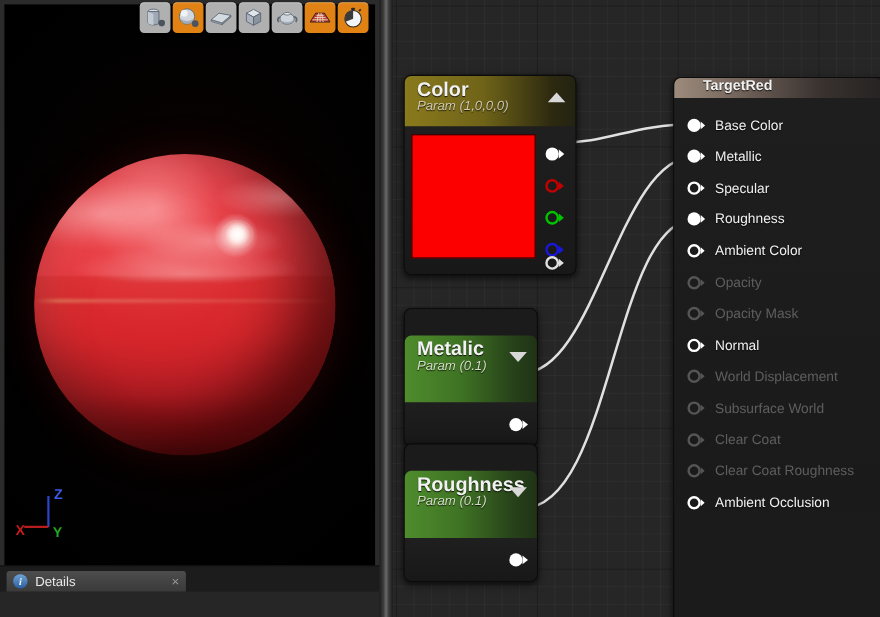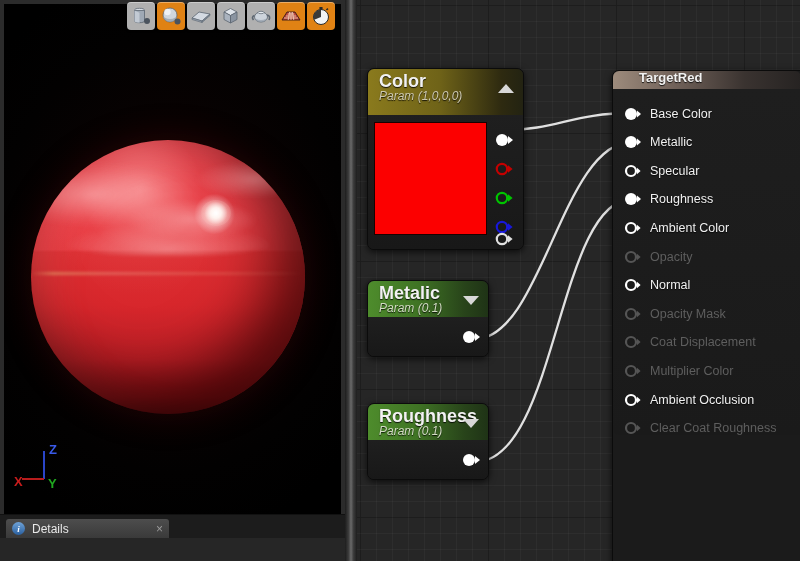--- a/index.html
+++ b/index.html
@@ -297,8 +297,9 @@
   #node-metallic { left: 10px; top: 280px; width: 120px; }
   #node-roughness { left: 10px; top: 403px; width: 120px; }
   .param-node .node-header {
-    height: 36px;
+    height: 61px;
     background: linear-gradient(to right, #4e8c2c 0%, #3f7324 42%, #28441a 80%, #1f3316 100%);
+    margin-top: 24px;
   }
   .param-node .node-subtitle { color: #d2ddc3; }
   .param-node .node-body { height: 39px; }

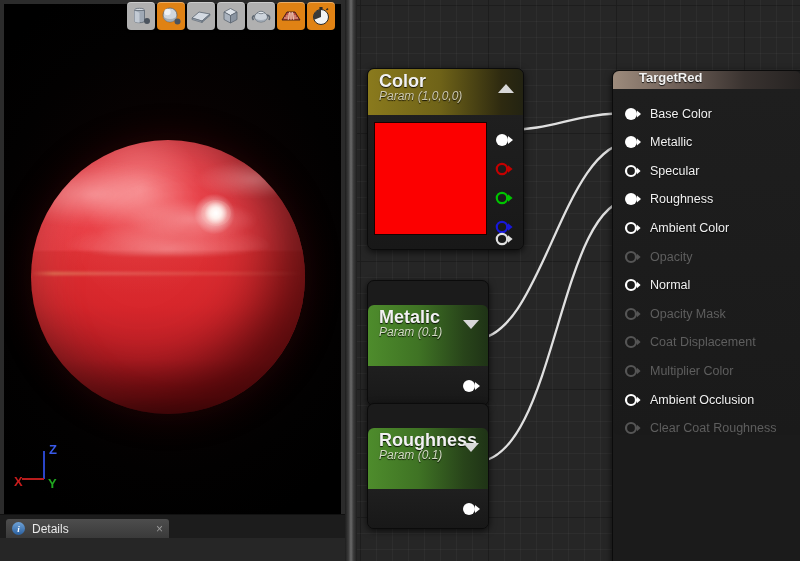--- a/index.html
+++ b/index.html
@@ -610,6 +610,15 @@
             </span>
             <span class="target-pin-label">Opacity</span>
           </div>
+          <div class="target-pin-row disabled">
+            <span class="pin-icon">
+              <svg width="18" height="14" viewBox="0 0 18 14">
+                <circle cx="7" cy="7" r="5" fill="none" stroke="#555555" stroke-width="2.2"></circle>
+                <path d="M13 3.8 L16.6 7 L13 10.2 Z" fill="#555555"></path>
+              </svg>
+            </span>
+            <span class="target-pin-label">Opacity Mask</span>
+          </div>
           <div class="target-pin-row">
             <span class="pin-icon">
               <svg width="18" height="14" viewBox="0 0 18 14">
@@ -626,7 +635,7 @@
                 <path d="M13 3.8 L16.6 7 L13 10.2 Z" fill="#555555"></path>
               </svg>
             </span>
-            <span class="target-pin-label">Opacity Mask</span>
+            <span class="target-pin-label">Coat Displacement</span>
           </div>
           <div class="target-pin-row disabled">
             <span class="pin-icon">
@@ -635,7 +644,16 @@
                 <path d="M13 3.8 L16.6 7 L13 10.2 Z" fill="#555555"></path>
               </svg>
             </span>
-            <span class="target-pin-label">Coat Displacement</span>
+            <span class="target-pin-label">Multiplier Color</span>
+          </div>
+          <div class="target-pin-row">
+            <span class="pin-icon">
+              <svg width="18" height="14" viewBox="0 0 18 14">
+                <circle cx="7" cy="7" r="5" fill="none" stroke="#ffffff" stroke-width="2.2"></circle>
+                <path d="M13 3.8 L16.6 7 L13 10.2 Z" fill="#ffffff"></path>
+              </svg>
+            </span>
+            <span class="target-pin-label">Ambient Occlusion</span>
           </div>
           <div class="target-pin-row disabled">
             <span class="pin-icon">
@@ -644,24 +662,6 @@
                 <path d="M13 3.8 L16.6 7 L13 10.2 Z" fill="#555555"></path>
               </svg>
             </span>
-            <span class="target-pin-label">Multiplier Color</span>
-          </div>
-          <div class="target-pin-row">
-            <span class="pin-icon">
-              <svg width="18" height="14" viewBox="0 0 18 14">
-                <circle cx="7" cy="7" r="5" fill="none" stroke="#ffffff" stroke-width="2.2"></circle>
-                <path d="M13 3.8 L16.6 7 L13 10.2 Z" fill="#ffffff"></path>
-              </svg>
-            </span>
-            <span class="target-pin-label">Ambient Occlusion</span>
-          </div>
-          <div class="target-pin-row disabled">
-            <span class="pin-icon">
-              <svg width="18" height="14" viewBox="0 0 18 14">
-                <circle cx="7" cy="7" r="5" fill="none" stroke="#555555" stroke-width="2.2"></circle>
-                <path d="M13 3.8 L16.6 7 L13 10.2 Z" fill="#555555"></path>
-              </svg>
-            </span>
             <span class="target-pin-label">Clear Coat Roughness</span>
           </div>
         </div>

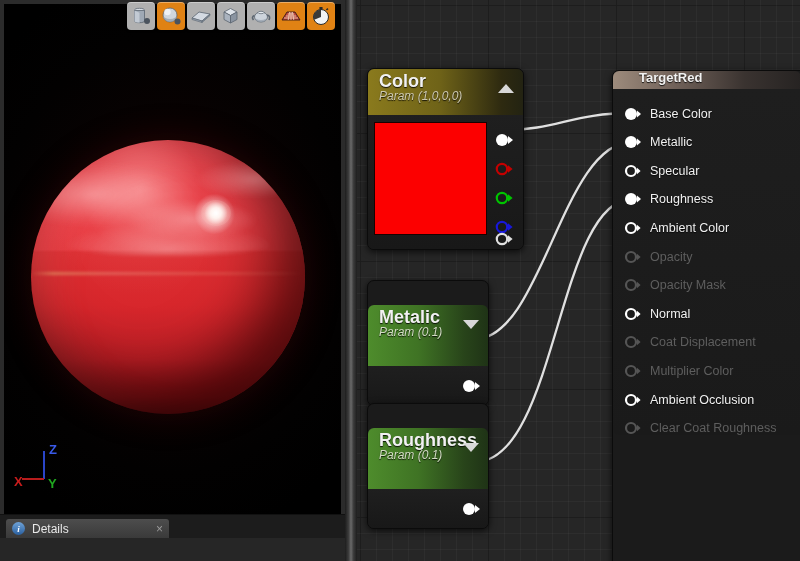--- a/index.html
+++ b/index.html
@@ -635,7 +635,7 @@
                 <path d="M13 3.8 L16.6 7 L13 10.2 Z" fill="#555555"></path>
               </svg>
             </span>
-            <span class="target-pin-label">Coat Displacement</span>
+            <span class="target-pin-label">World Displacement</span>
           </div>
           <div class="target-pin-row disabled">
             <span class="pin-icon">

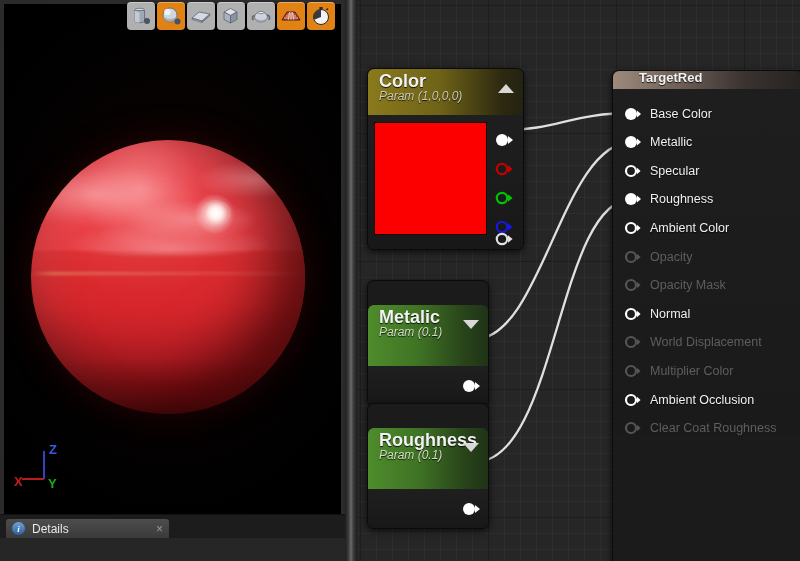--- a/index.html
+++ b/index.html
@@ -644,7 +644,7 @@
                 <path d="M13 3.8 L16.6 7 L13 10.2 Z" fill="#555555"></path>
               </svg>
             </span>
-            <span class="target-pin-label">Multiplier Color</span>
+            <span class="target-pin-label">Subsurface World</span>
           </div>
           <div class="target-pin-row">
             <span class="pin-icon">

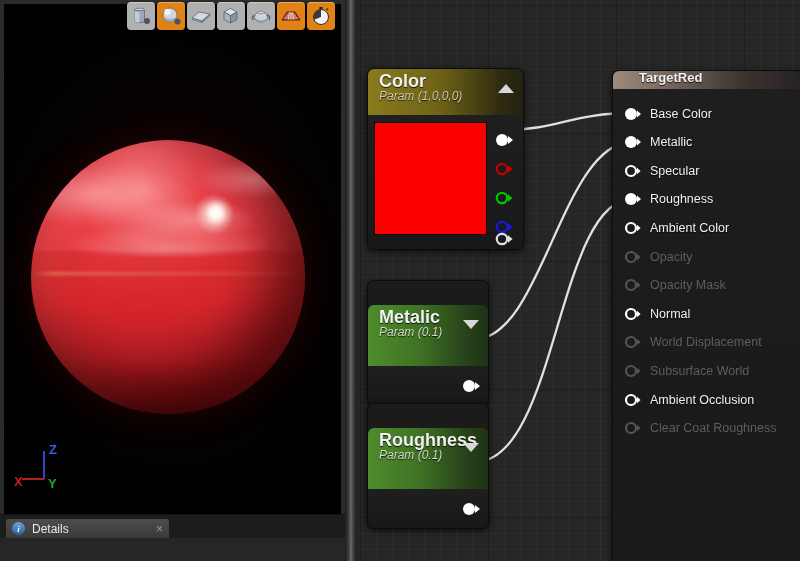--- a/index.html
+++ b/index.html
@@ -646,6 +646,15 @@
             </span>
             <span class="target-pin-label">Subsurface World</span>
           </div>
+          <div class="target-pin-row disabled">
+            <span class="pin-icon">
+              <svg width="18" height="14" viewBox="0 0 18 14">
+                <circle cx="7" cy="7" r="5" fill="none" stroke="#555555" stroke-width="2.2"></circle>
+                <path d="M13 3.8 L16.6 7 L13 10.2 Z" fill="#555555"></path>
+              </svg>
+            </span>
+            <span class="target-pin-label">Clear Coat</span>
+          </div>
           <div class="target-pin-row">
             <span class="pin-icon">
               <svg width="18" height="14" viewBox="0 0 18 14">

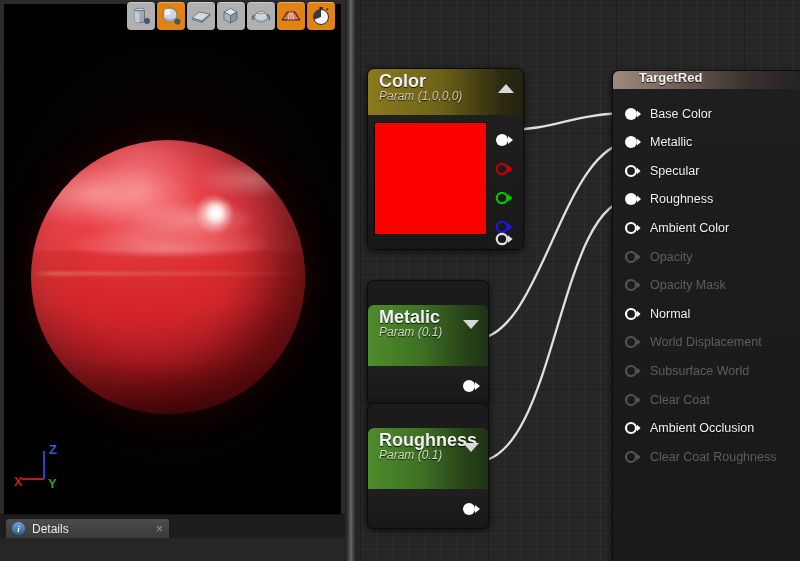--- a/index.html
+++ b/index.html
@@ -655,6 +655,15 @@
             </span>
             <span class="target-pin-label">Clear Coat</span>
           </div>
+          <div class="target-pin-row disabled">
+            <span class="pin-icon">
+              <svg width="18" height="14" viewBox="0 0 18 14">
+                <circle cx="7" cy="7" r="5" fill="none" stroke="#555555" stroke-width="2.2"></circle>
+                <path d="M13 3.8 L16.6 7 L13 10.2 Z" fill="#555555"></path>
+              </svg>
+            </span>
+            <span class="target-pin-label">Clear Coat Roughness</span>
+          </div>
           <div class="target-pin-row">
             <span class="pin-icon">
               <svg width="18" height="14" viewBox="0 0 18 14">
@@ -664,15 +673,6 @@
             </span>
             <span class="target-pin-label">Ambient Occlusion</span>
           </div>
-          <div class="target-pin-row disabled">
-            <span class="pin-icon">
-              <svg width="18" height="14" viewBox="0 0 18 14">
-                <circle cx="7" cy="7" r="5" fill="none" stroke="#555555" stroke-width="2.2"></circle>
-                <path d="M13 3.8 L16.6 7 L13 10.2 Z" fill="#555555"></path>
-              </svg>
-            </span>
-            <span class="target-pin-label">Clear Coat Roughness</span>
-          </div>
         </div>
     </div>
 

